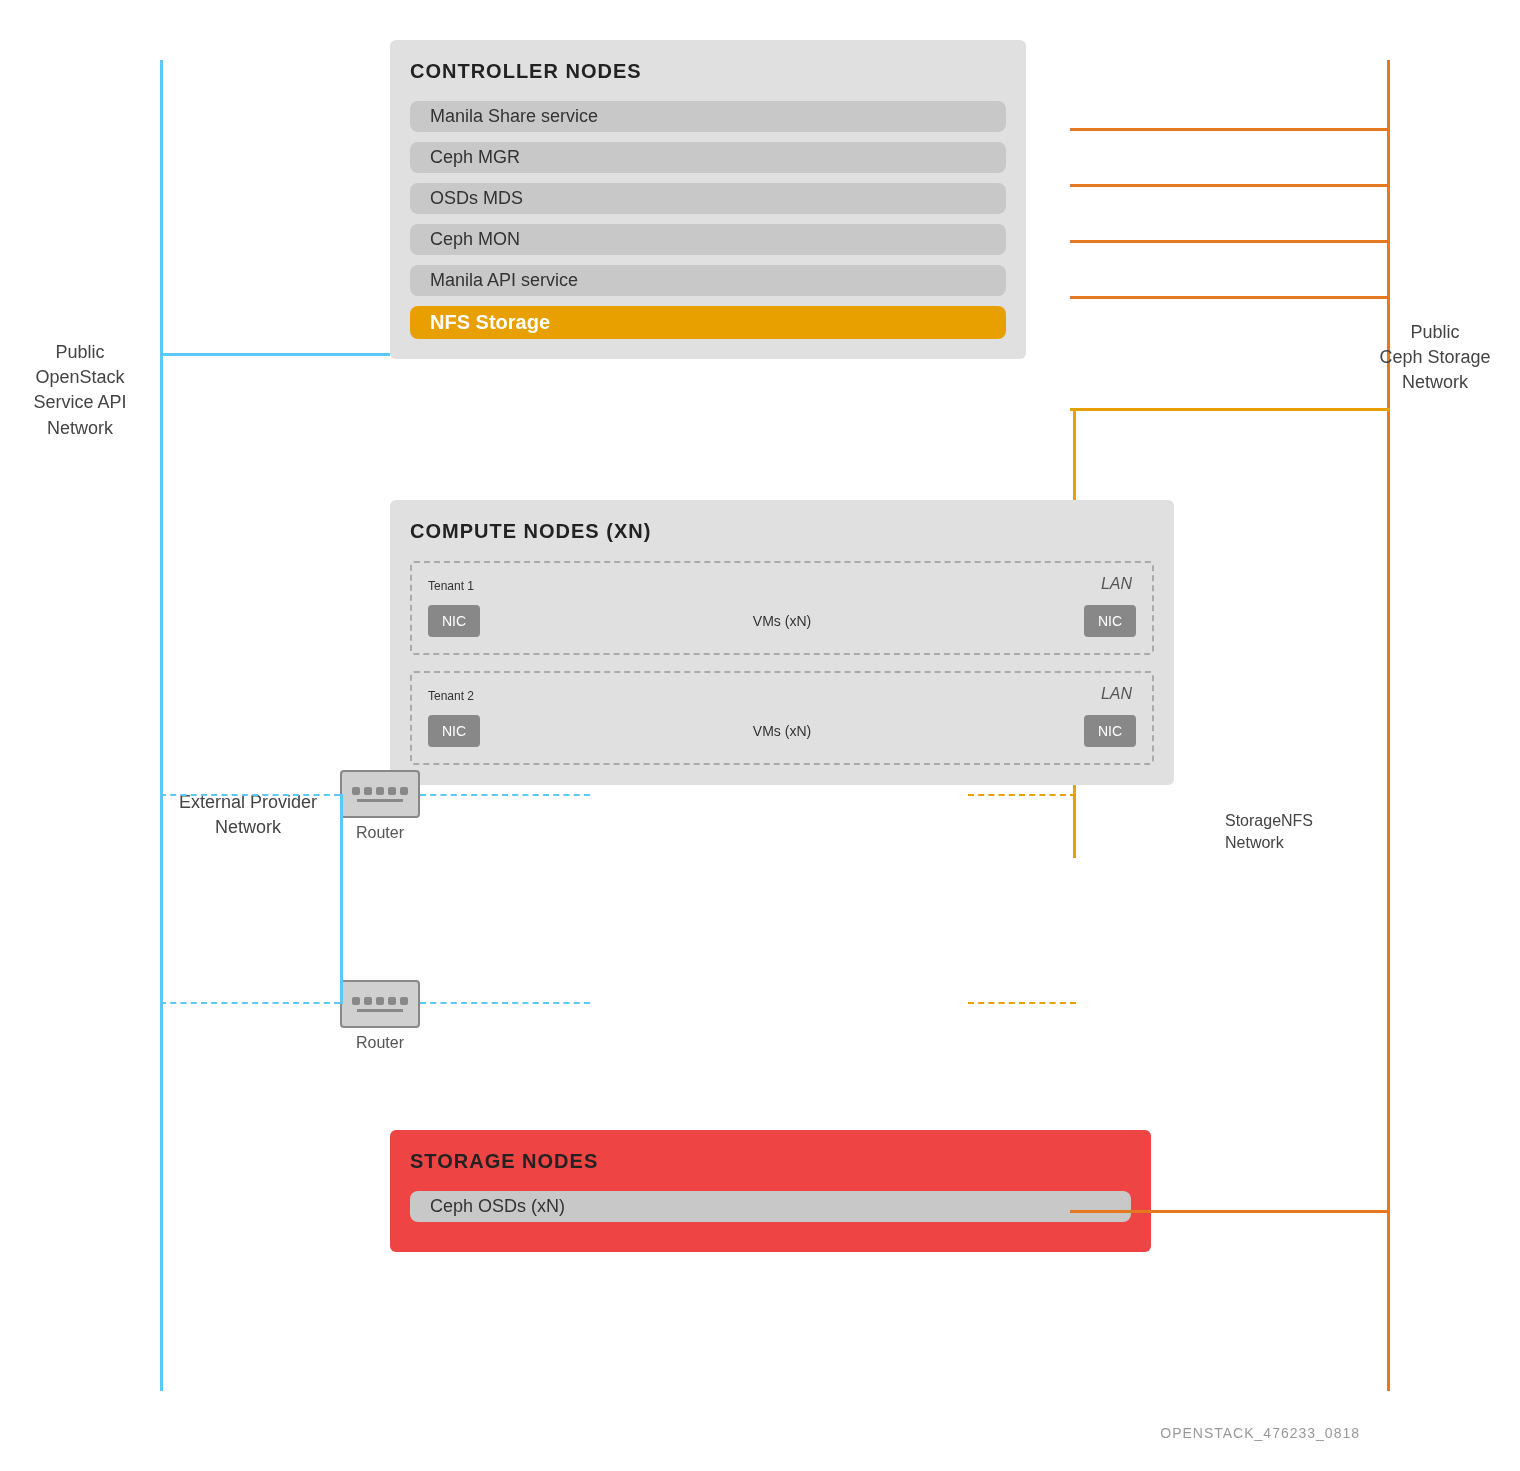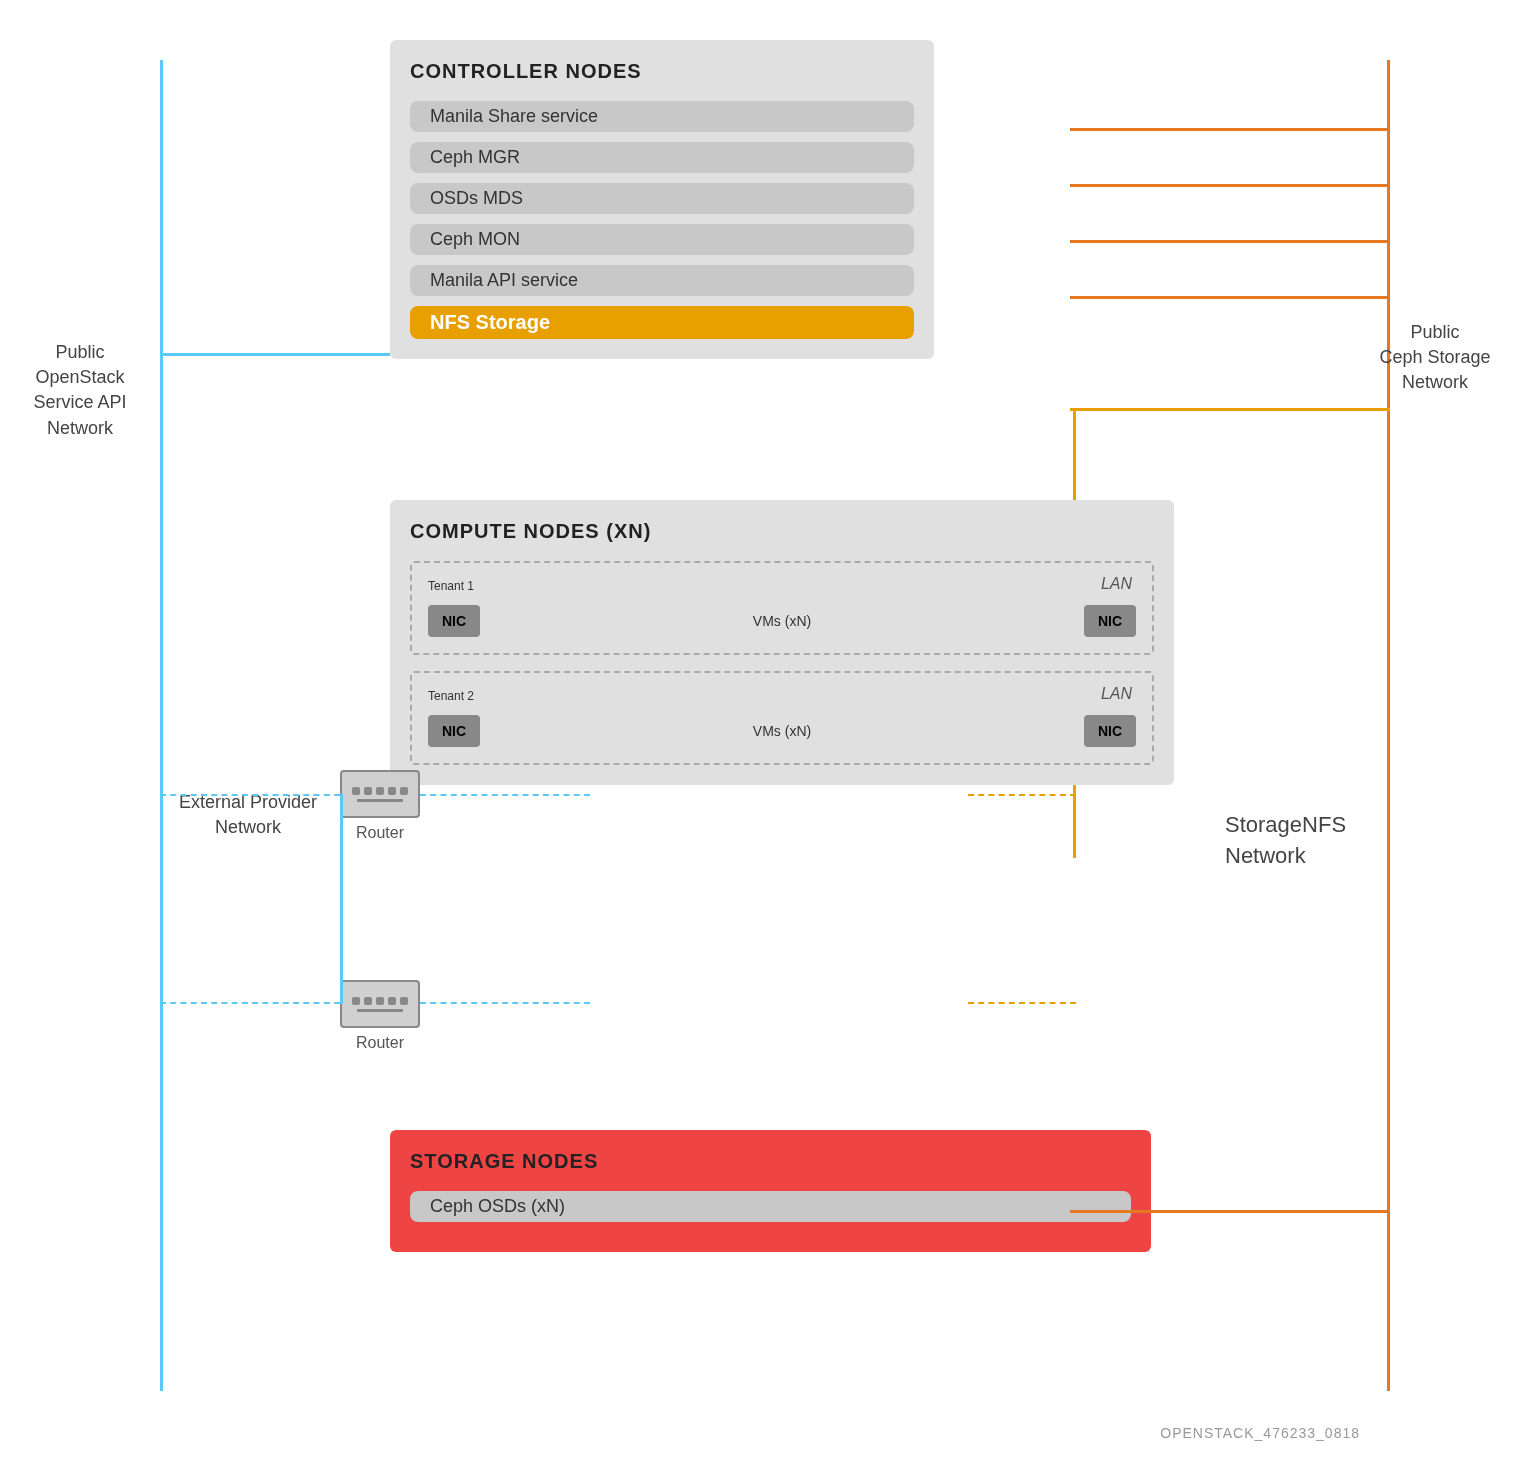--- a/index.html
+++ b/index.html
@@ -92,7 +92,7 @@
       position: absolute;
       left: 390px;
       top: 40px;
-      width: 544px;
+      width: 636px;
       background: #e0e0e0;
       border-radius: 6px;
       padding: 20px;

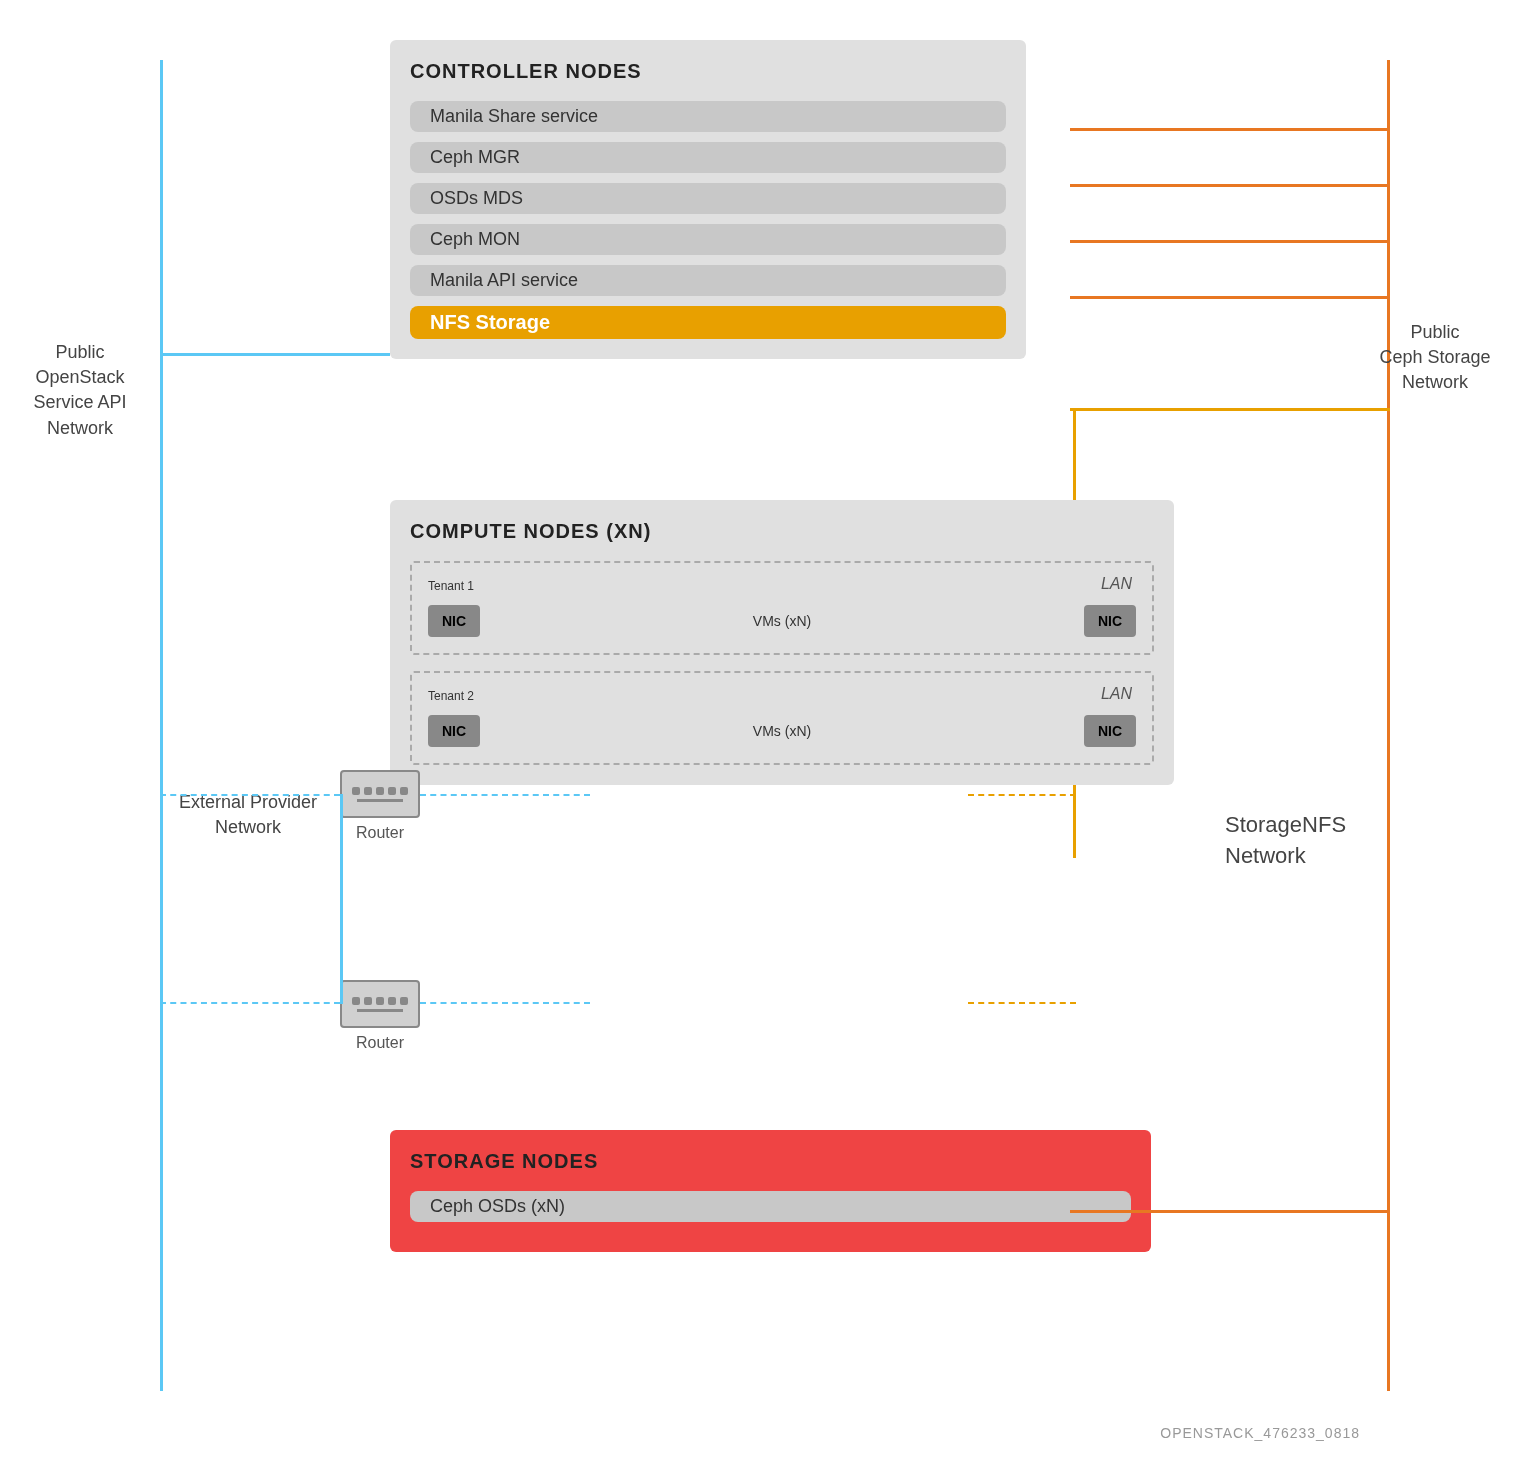--- a/index.html
+++ b/index.html
@@ -167,9 +167,9 @@
 
     .nic-badge {
       background: #888;
-      color: #000000;
+      color: #ffffff;
       font-size: 14px;
-      font-weight: 700;
+      font-weight: 400;
       padding: 8px 14px;
       border-radius: 4px;
     }

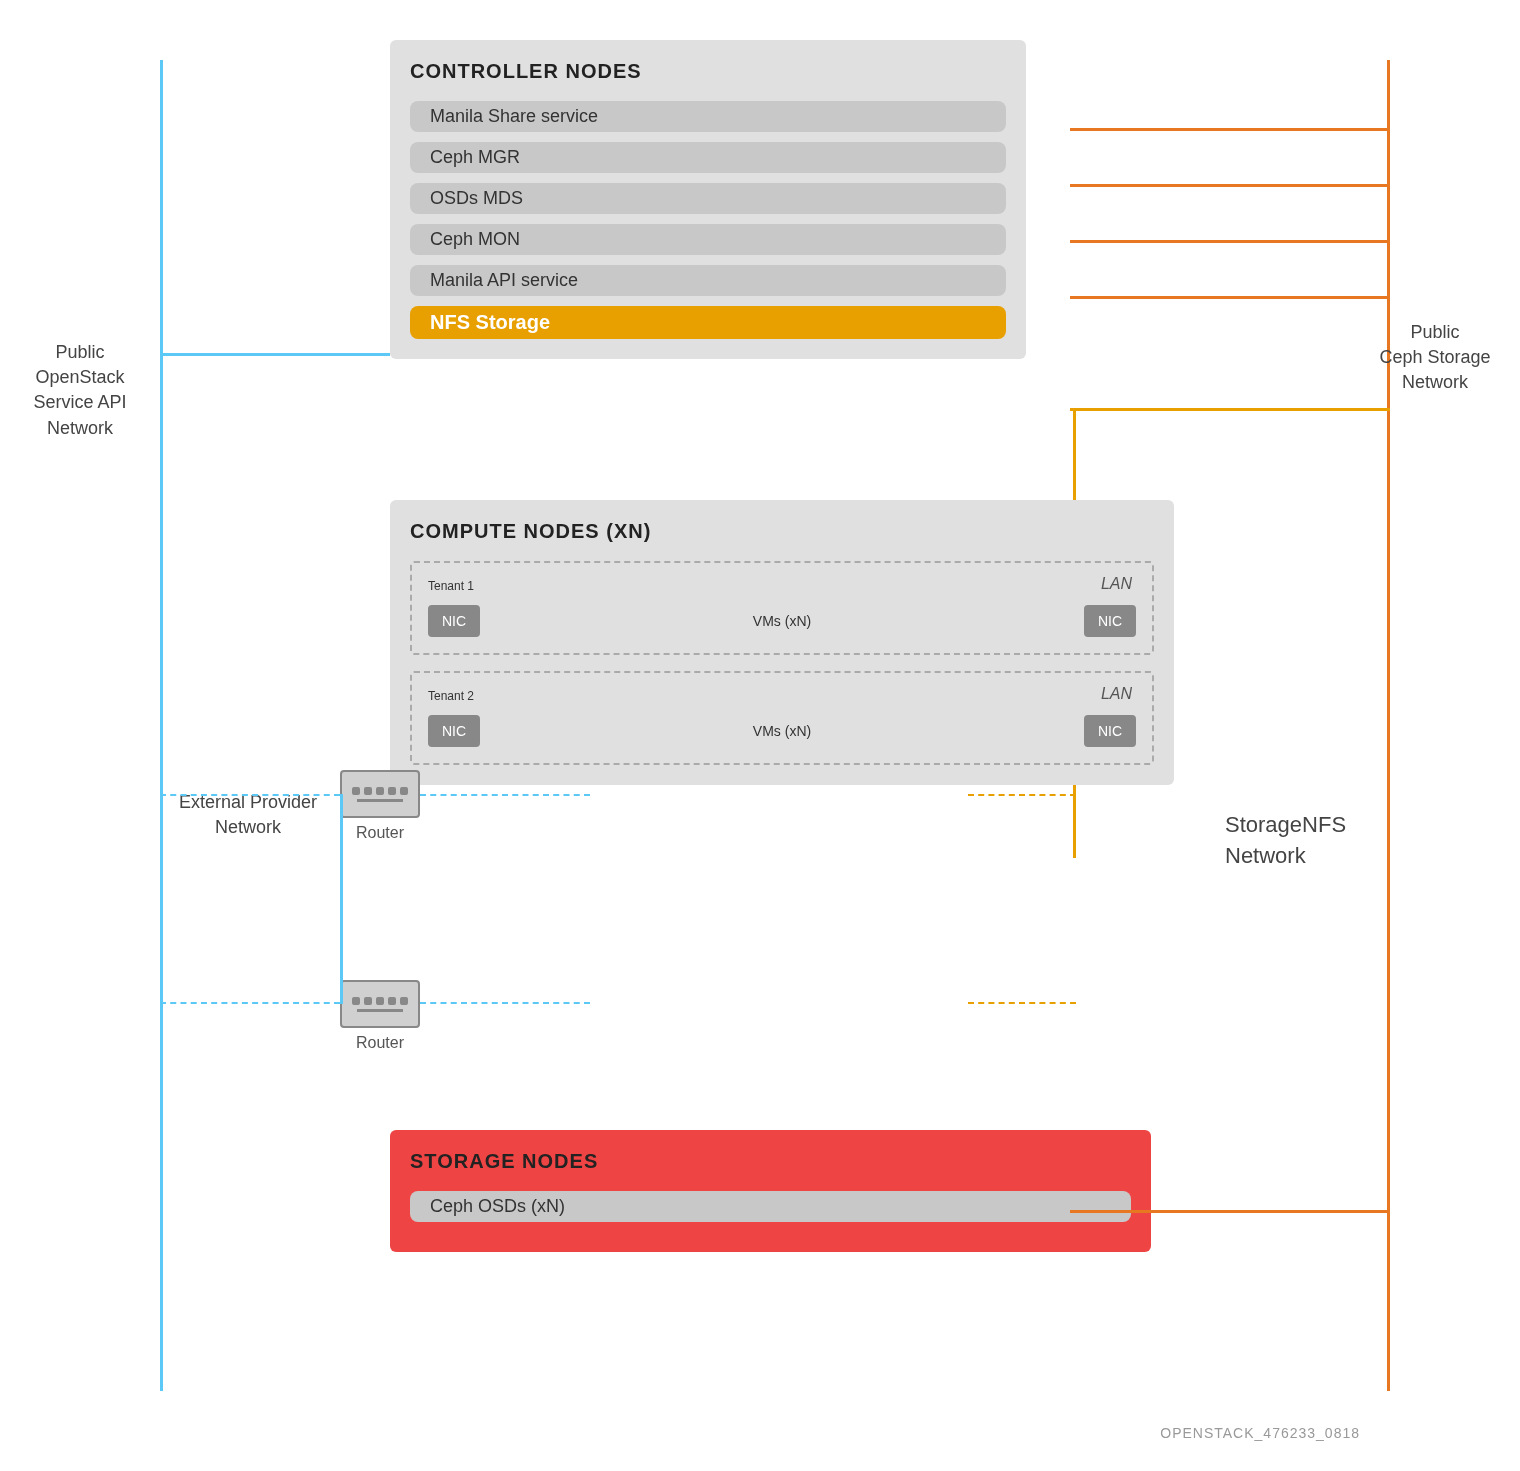--- a/index.html
+++ b/index.html
@@ -69,7 +69,7 @@
       right: 155px;
       top: 810px;
       text-align: left;
-      font-size: 22px;
+      font-size: 16px;
       color: #444;
       line-height: 1.4;
       width: 140px;

